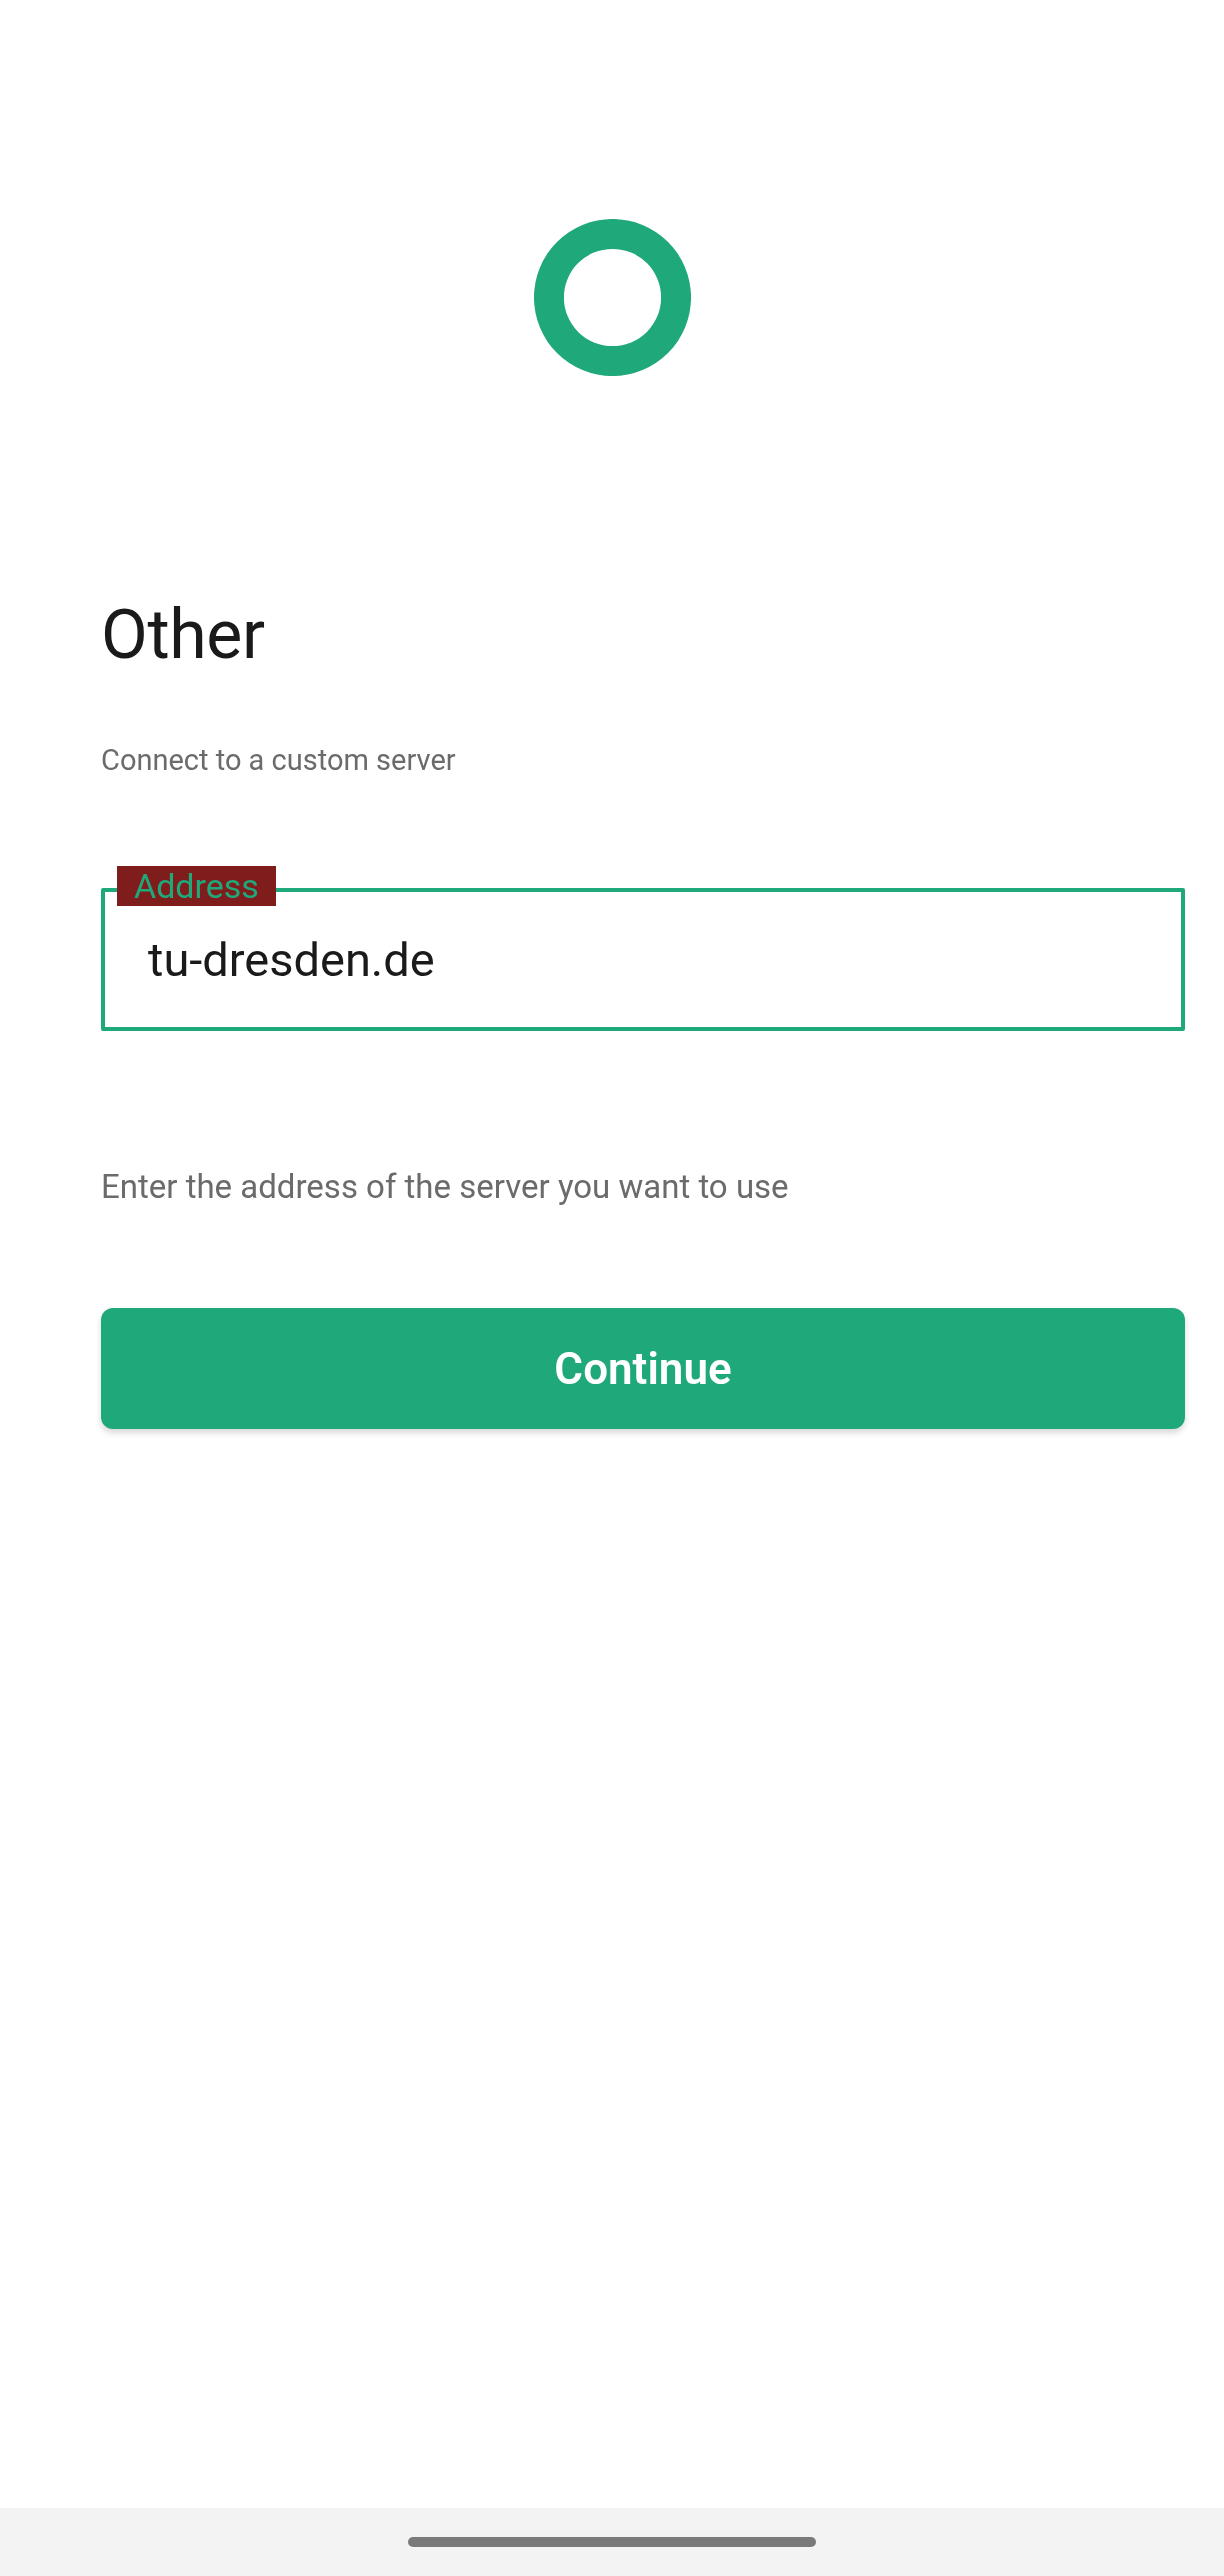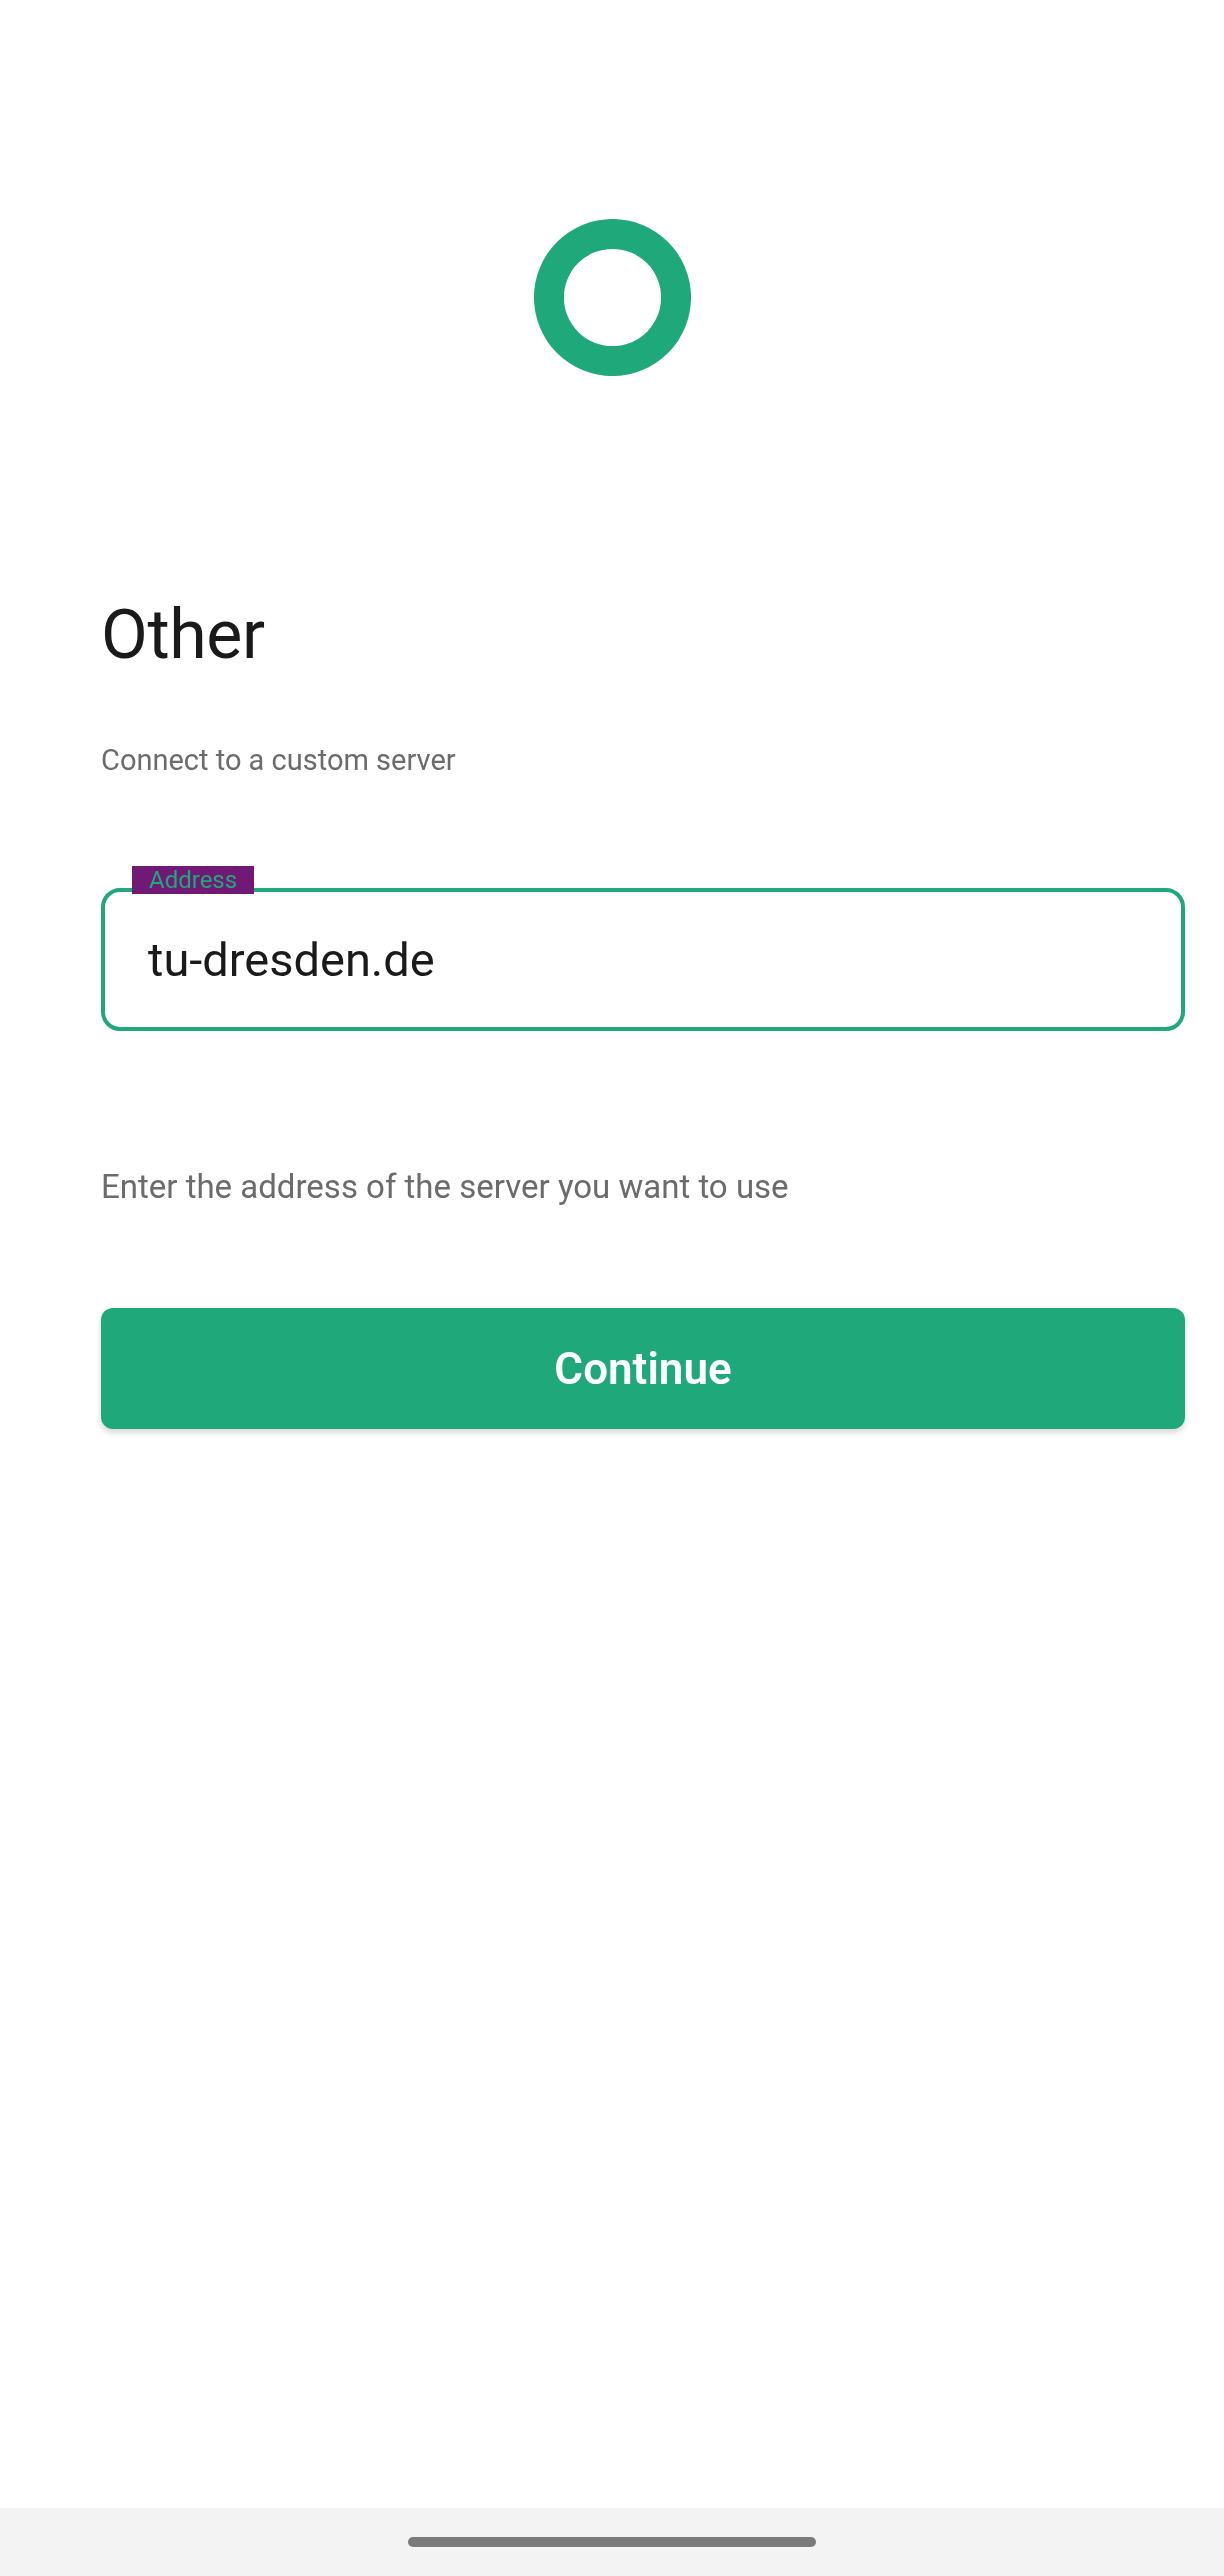--- a/index.html
+++ b/index.html
@@ -50,10 +50,10 @@
     .input-label {
       position: absolute;
       top: -22px;
-      left: 31px;
-      background: #701a75;
+      left: 16px;
+      background: #7f1d1d;
       padding: 0 17px;
-      font-size: 24px;
+      font-size: 34px;
       color: #1fa97b;
       font-weight: 400;
       z-index: 2;

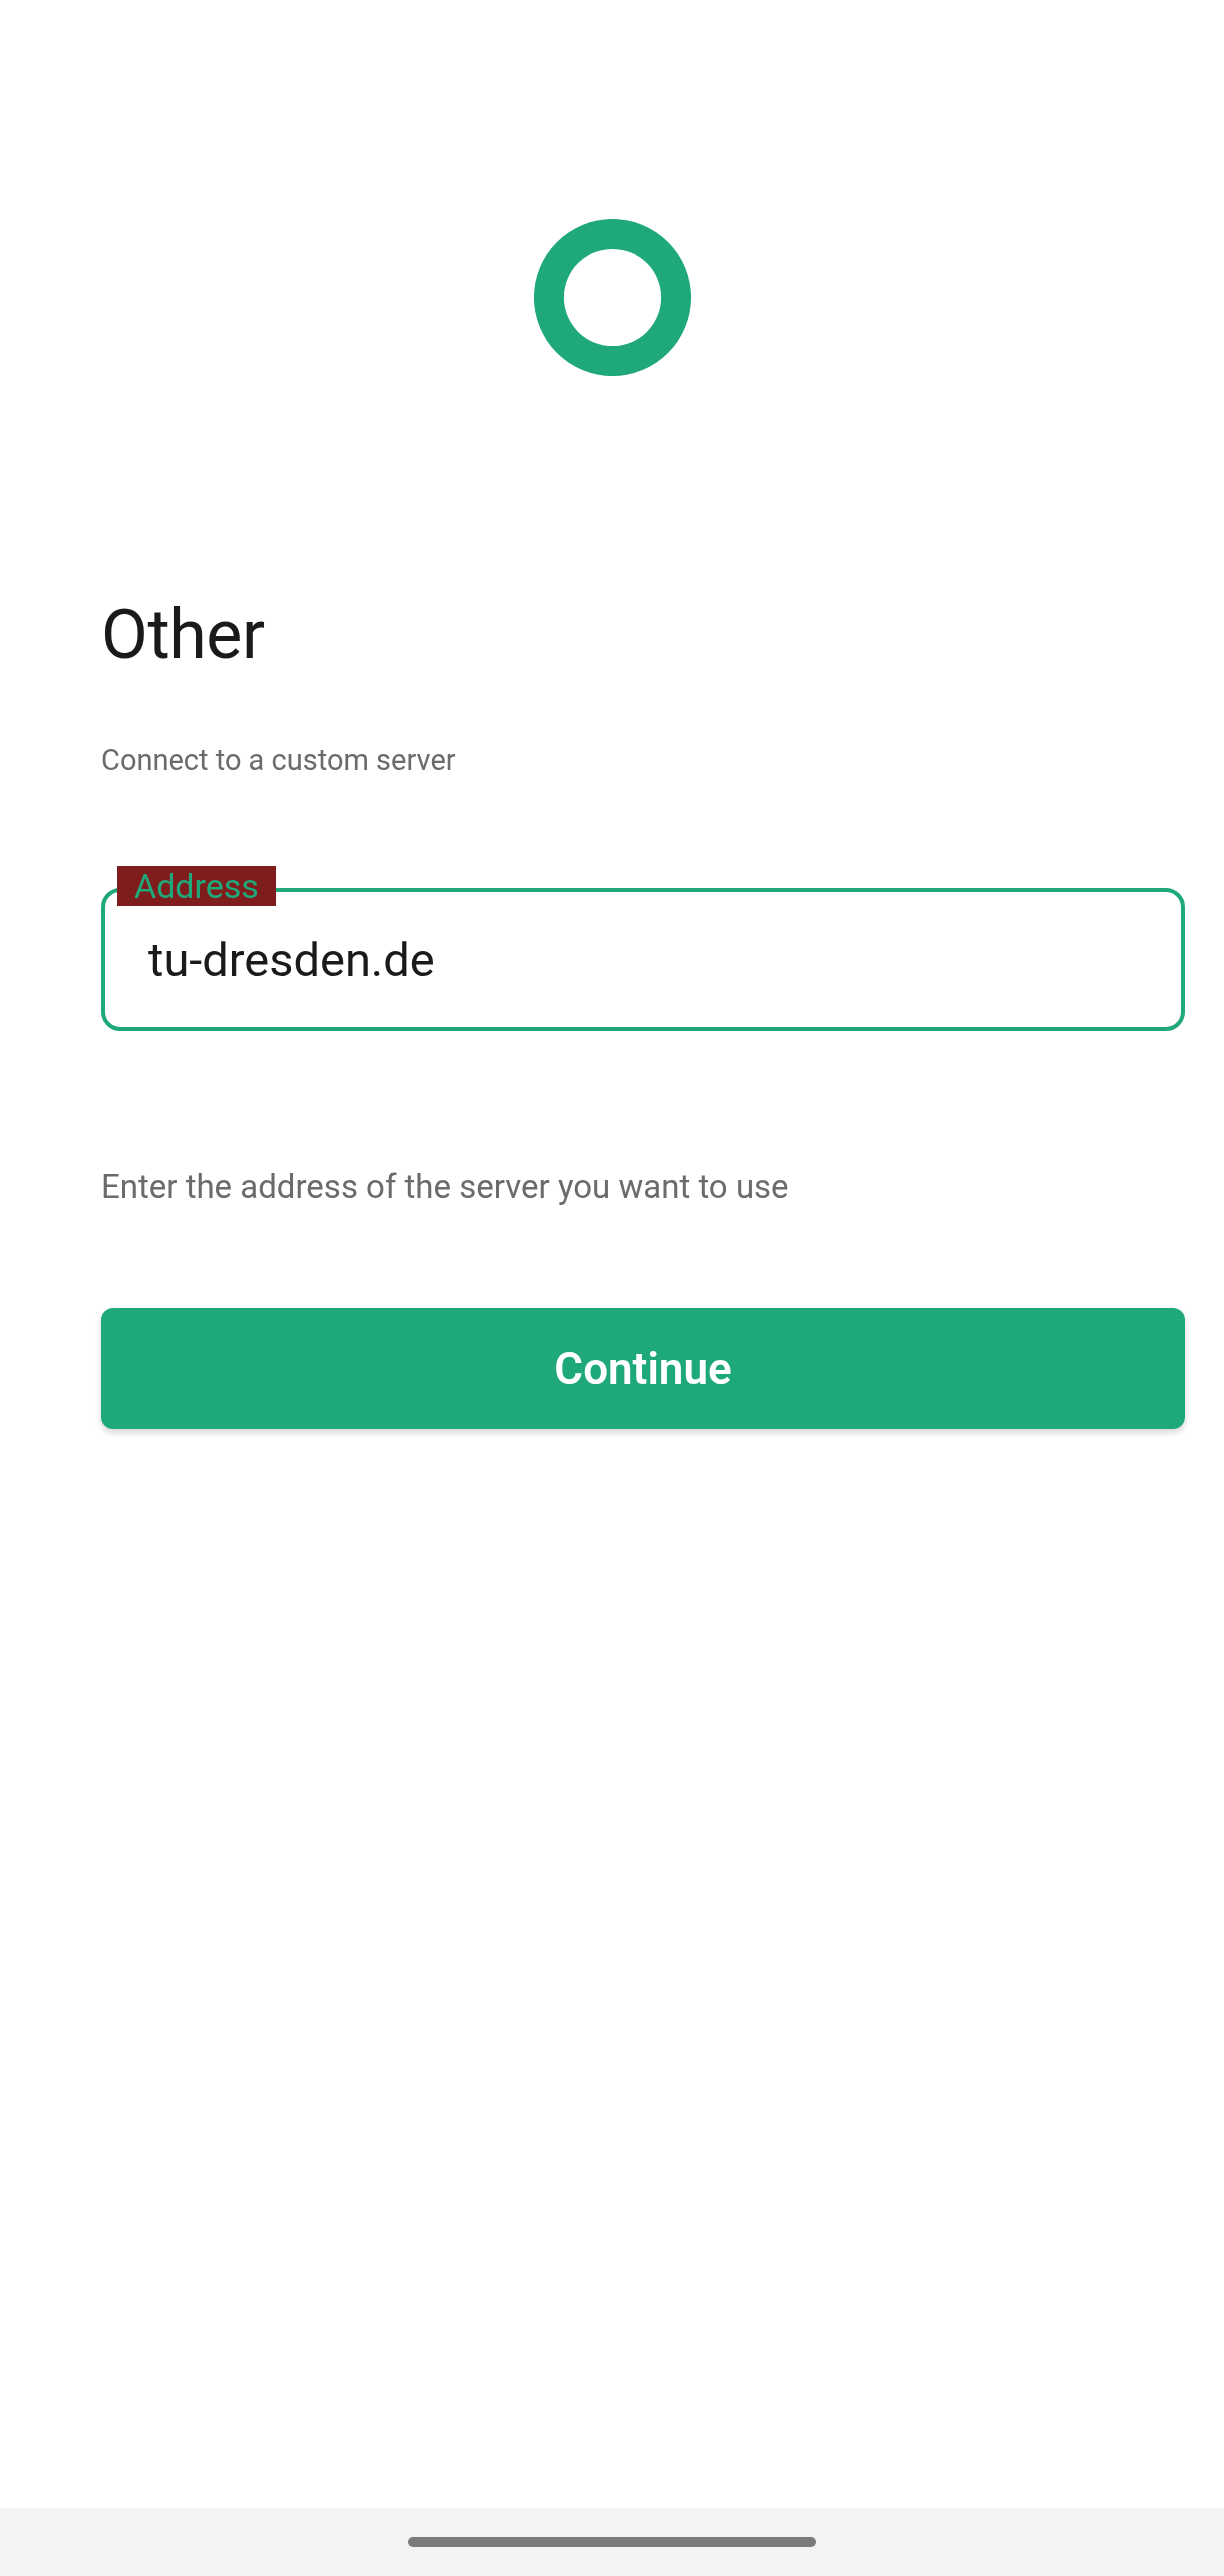--- a/index.html
+++ b/index.html
@@ -62,7 +62,7 @@
       width: 100%;
       height: 143px;
       border: 4.3px solid #1fa97b;
-      border-radius: 19px;
+      border-radius: 2px;
       font-size: 47px;
       color: #1a1a1a;
       padding: 0 43px;

